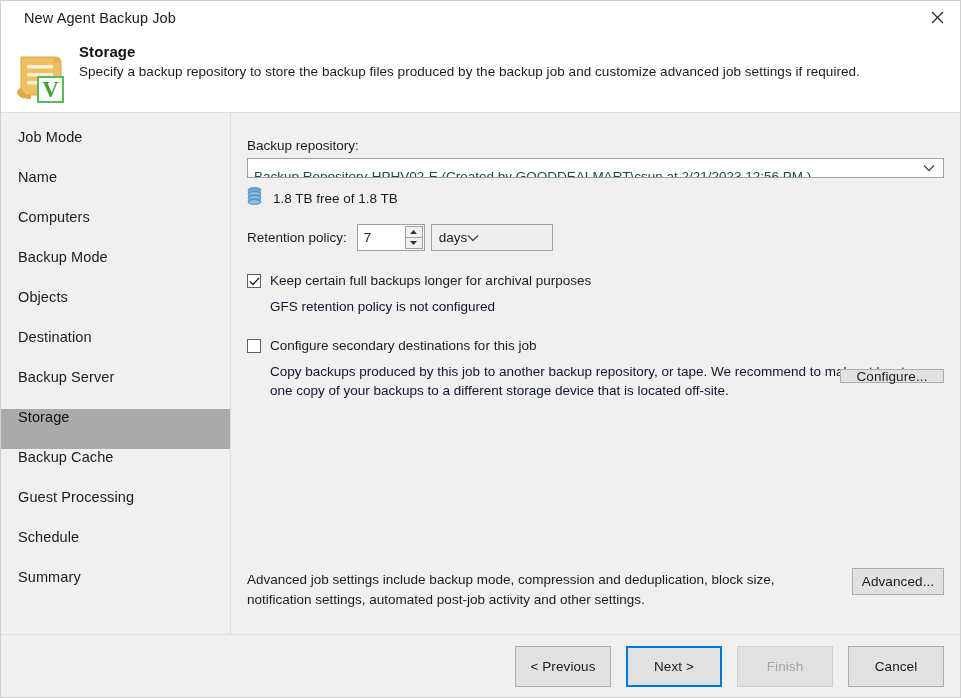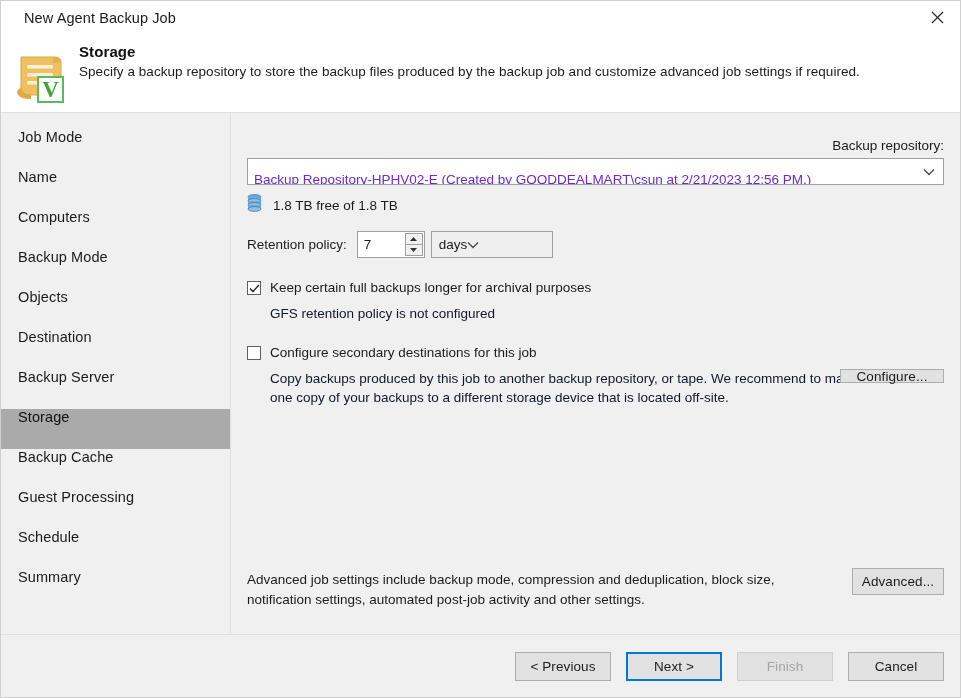--- a/index.html
+++ b/index.html
@@ -125,7 +125,6 @@
     font-size: 13.5px;
     color: #1b1b1b;
     margin-bottom: 5px;
-    text-align: right;
   }
 
   

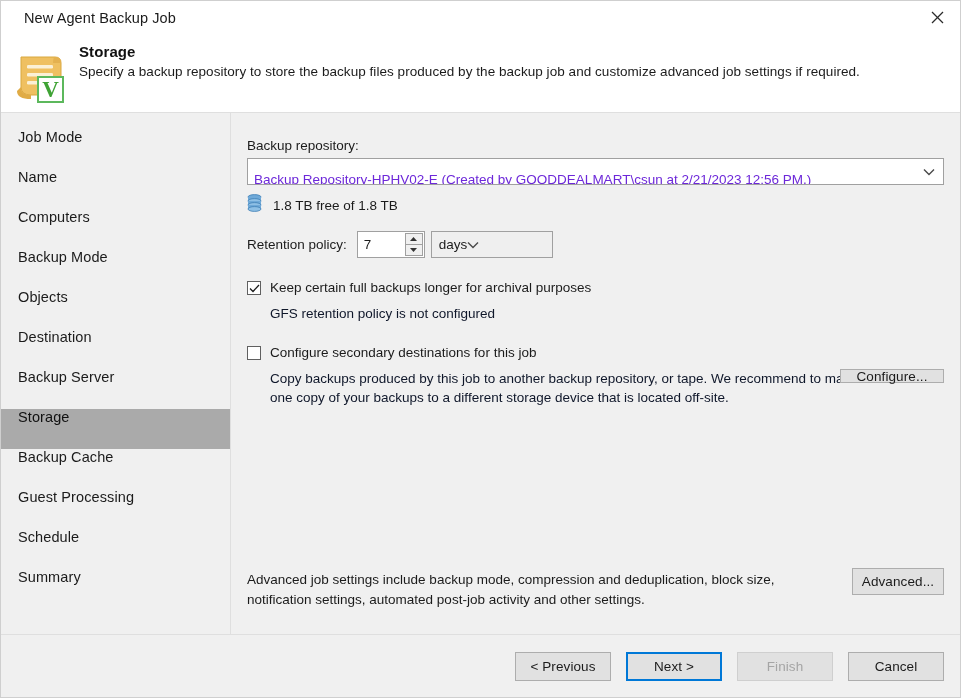--- a/index.html
+++ b/index.html
@@ -130,14 +130,14 @@
   
   .combo {
     position: relative;
-    height: 27px;
+    height: 20px;
     background: #ffffff;
     border: 1px solid #a0a0a0;
     display: flex;
     align-items: center;
     padding: 16px 30px 0 6px;
     font-size: 13.5px;
-    color: #6d28d9;
+    color: #14532d;
     cursor: default;
     white-space: nowrap;
     overflow: hidden;

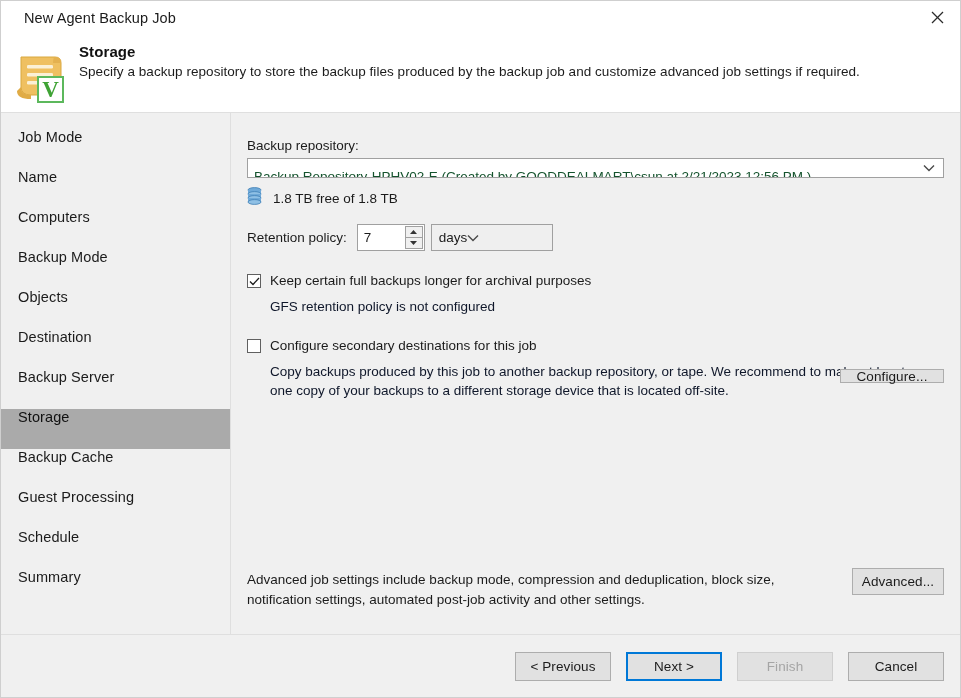--- a/index.html
+++ b/index.html
@@ -312,7 +312,7 @@
   }
   #footer .btn {
     width: 96px;
-    height: 29px;
+    height: 41px;
   }
 </style>
 </head>

